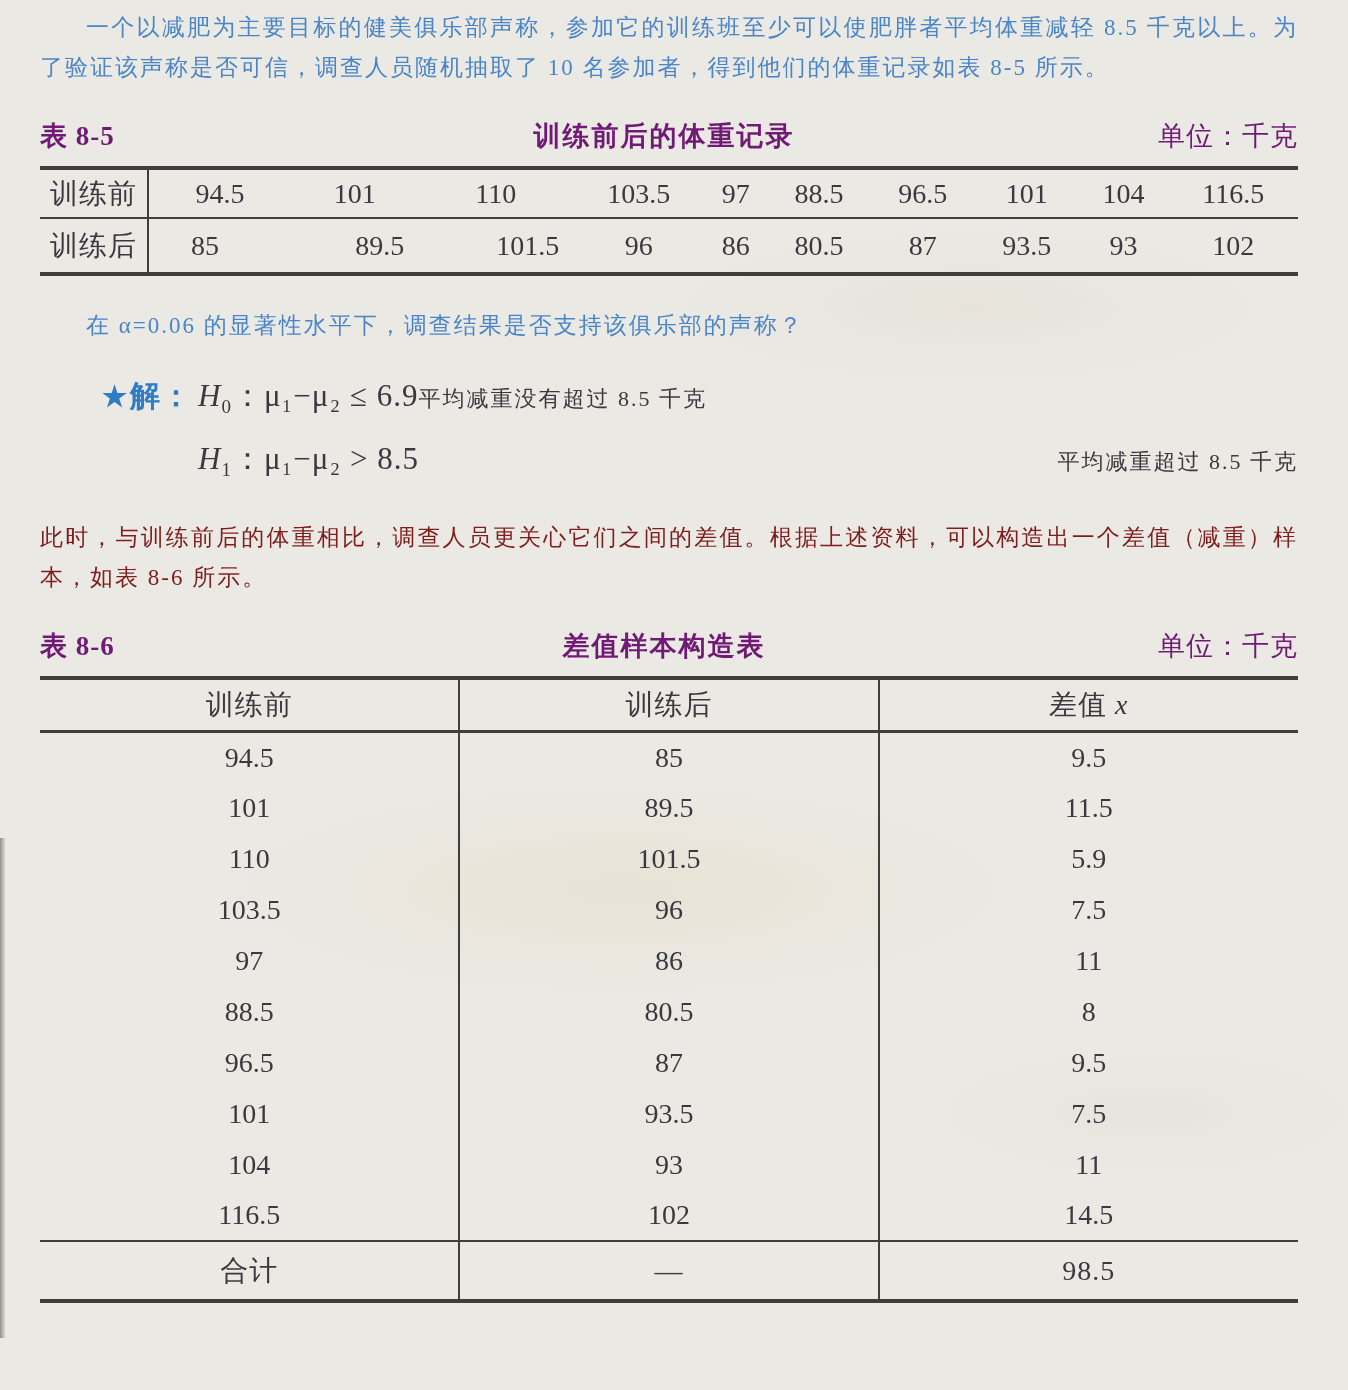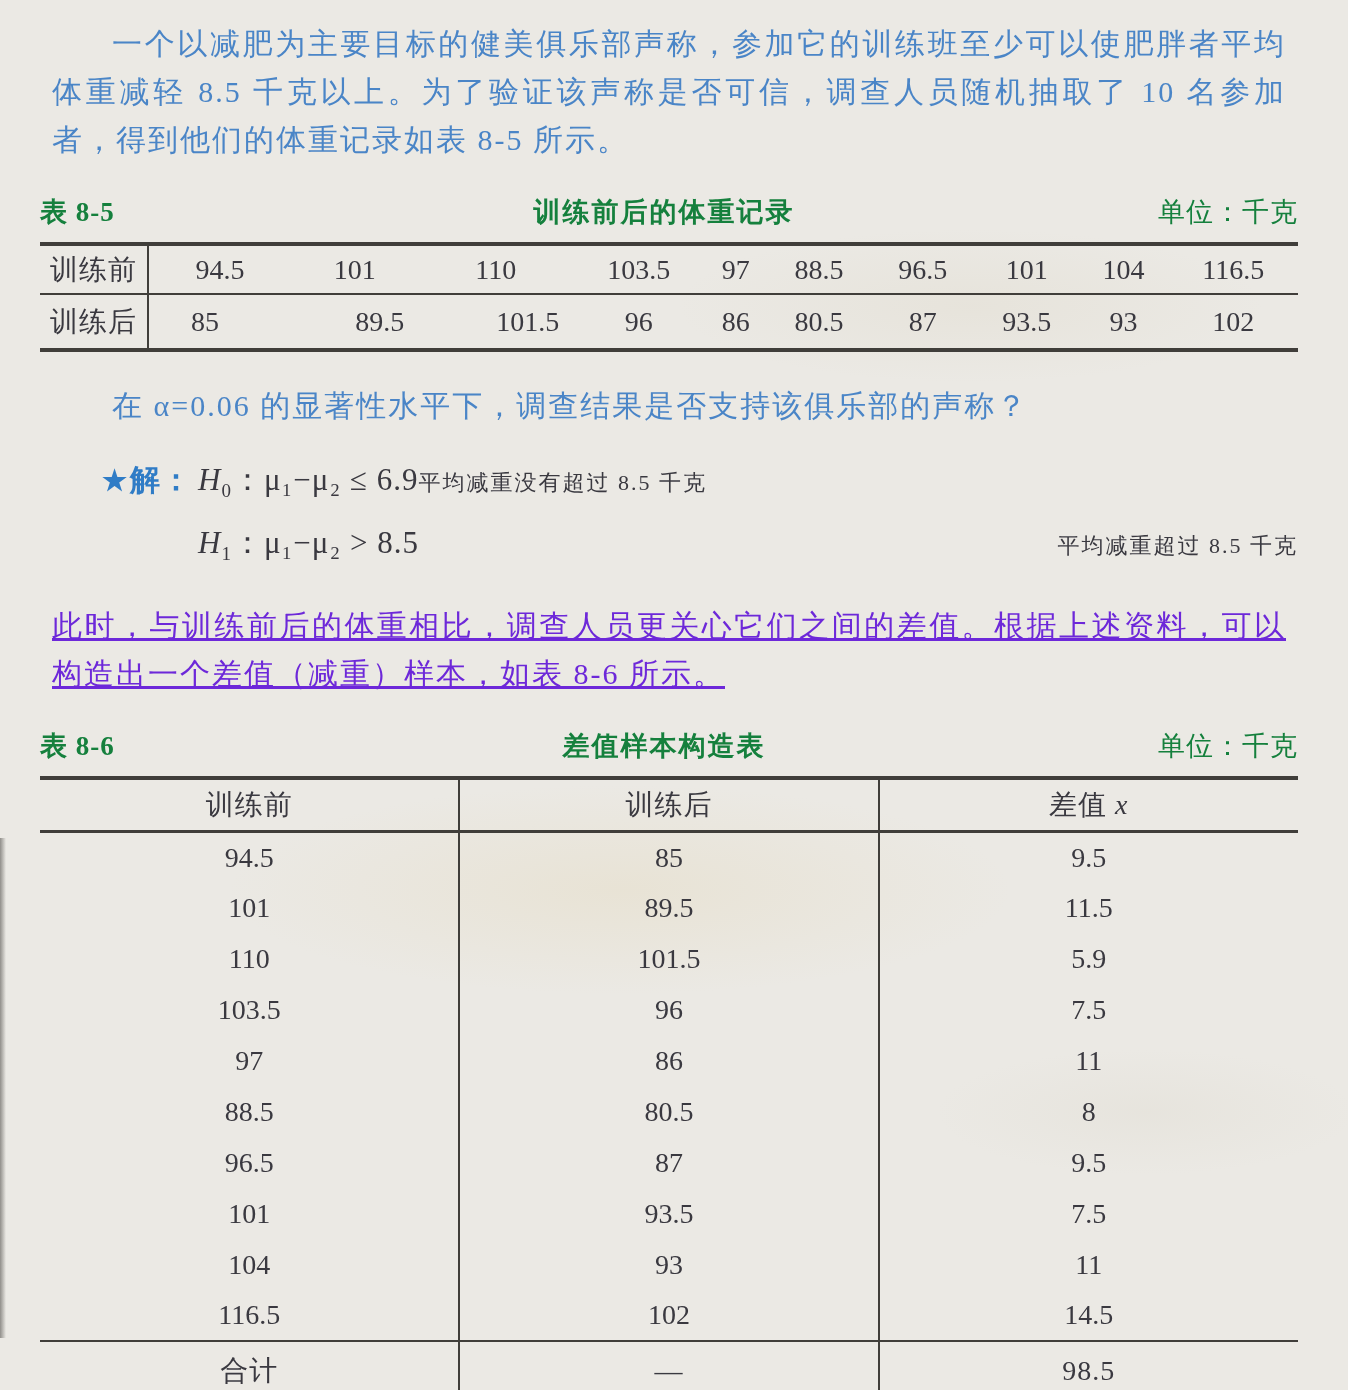--- a/index.html
+++ b/index.html
@@ -24,9 +24,9 @@
   .page { position: relative; padding: 8px 50px 0 40px; }
 
   .para {
-    margin: 12px;
-    font-size: 30px;
-    line-height: 48px;
+    margin: 0;
+    font-size: 23px;
+    line-height: 40px;
     letter-spacing: 2px;
     text-align: justify;
   }

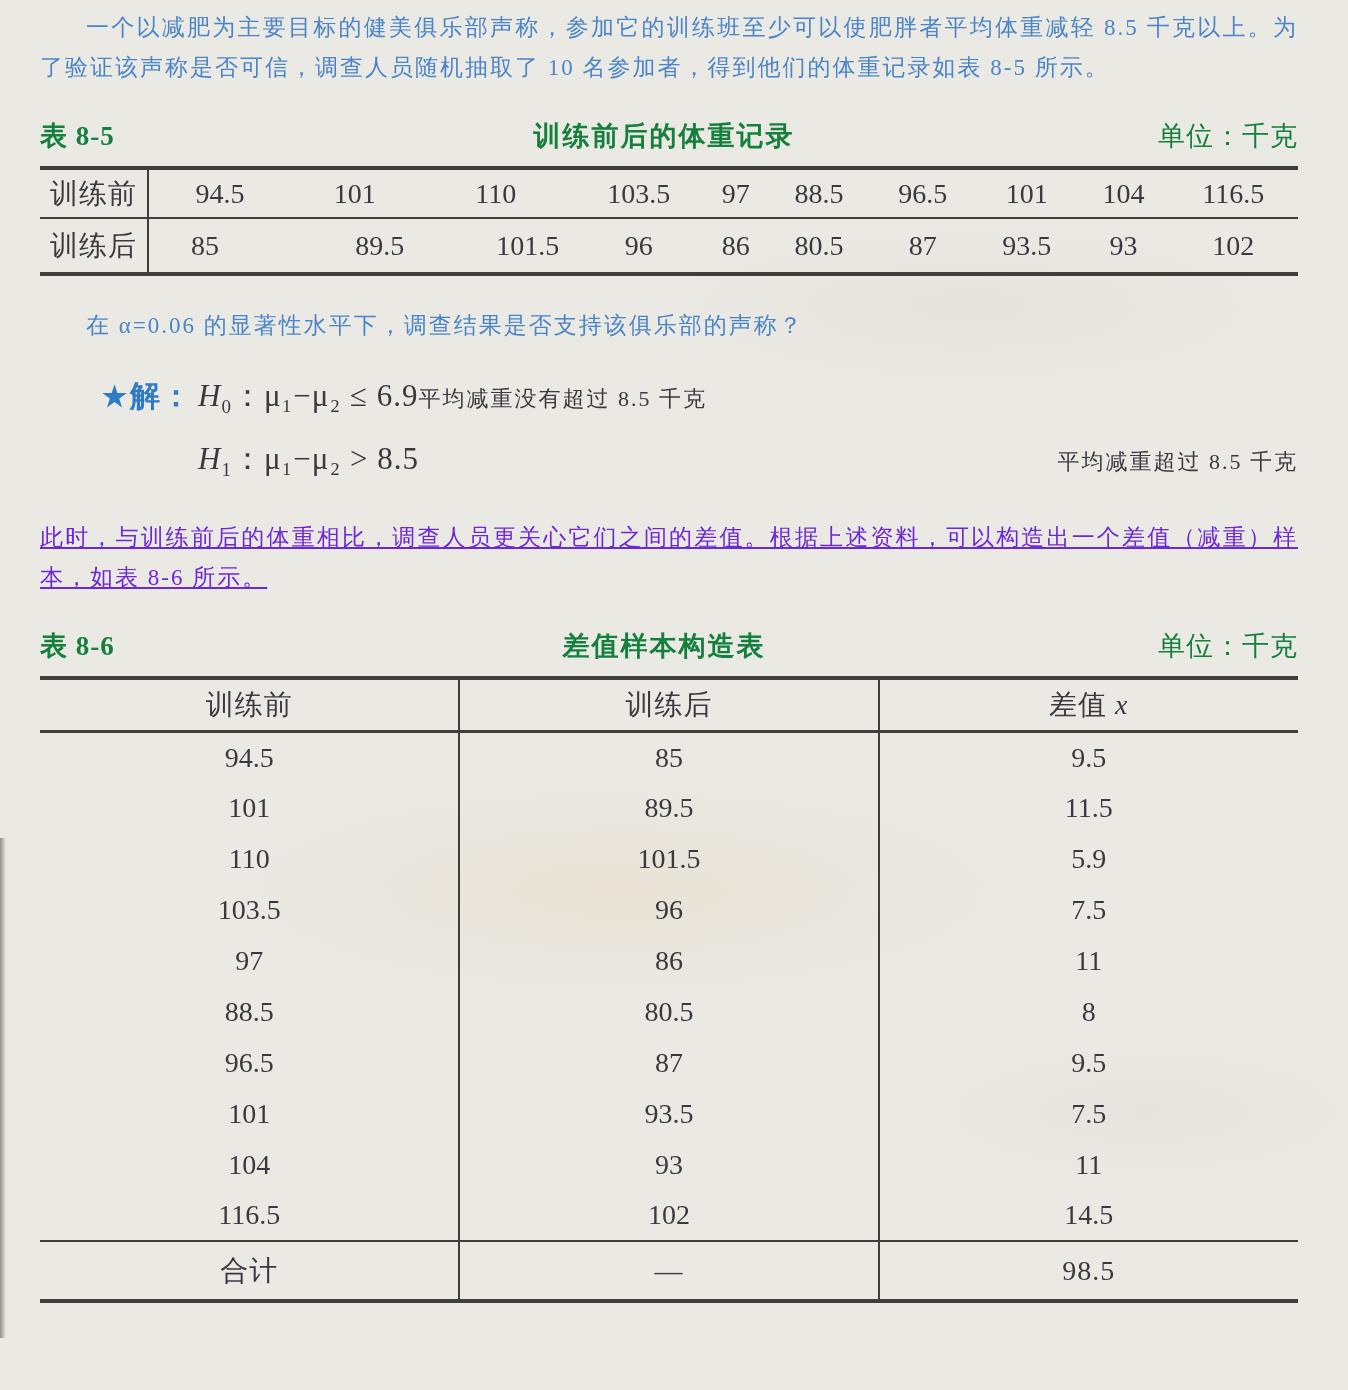--- a/index.html
+++ b/index.html
@@ -39,7 +39,7 @@
     display: flex; align-items: baseline;
     margin: 30px 0 12px 0;
     font-size: 27px;
-    color: #15803d;
+    color: #701a75;
   }
   .cap-id    { width: 190px; font-weight: 700; letter-spacing: 1px; }
   .cap-title { flex: 1; text-align: center; font-weight: 700; letter-spacing: 2px; }

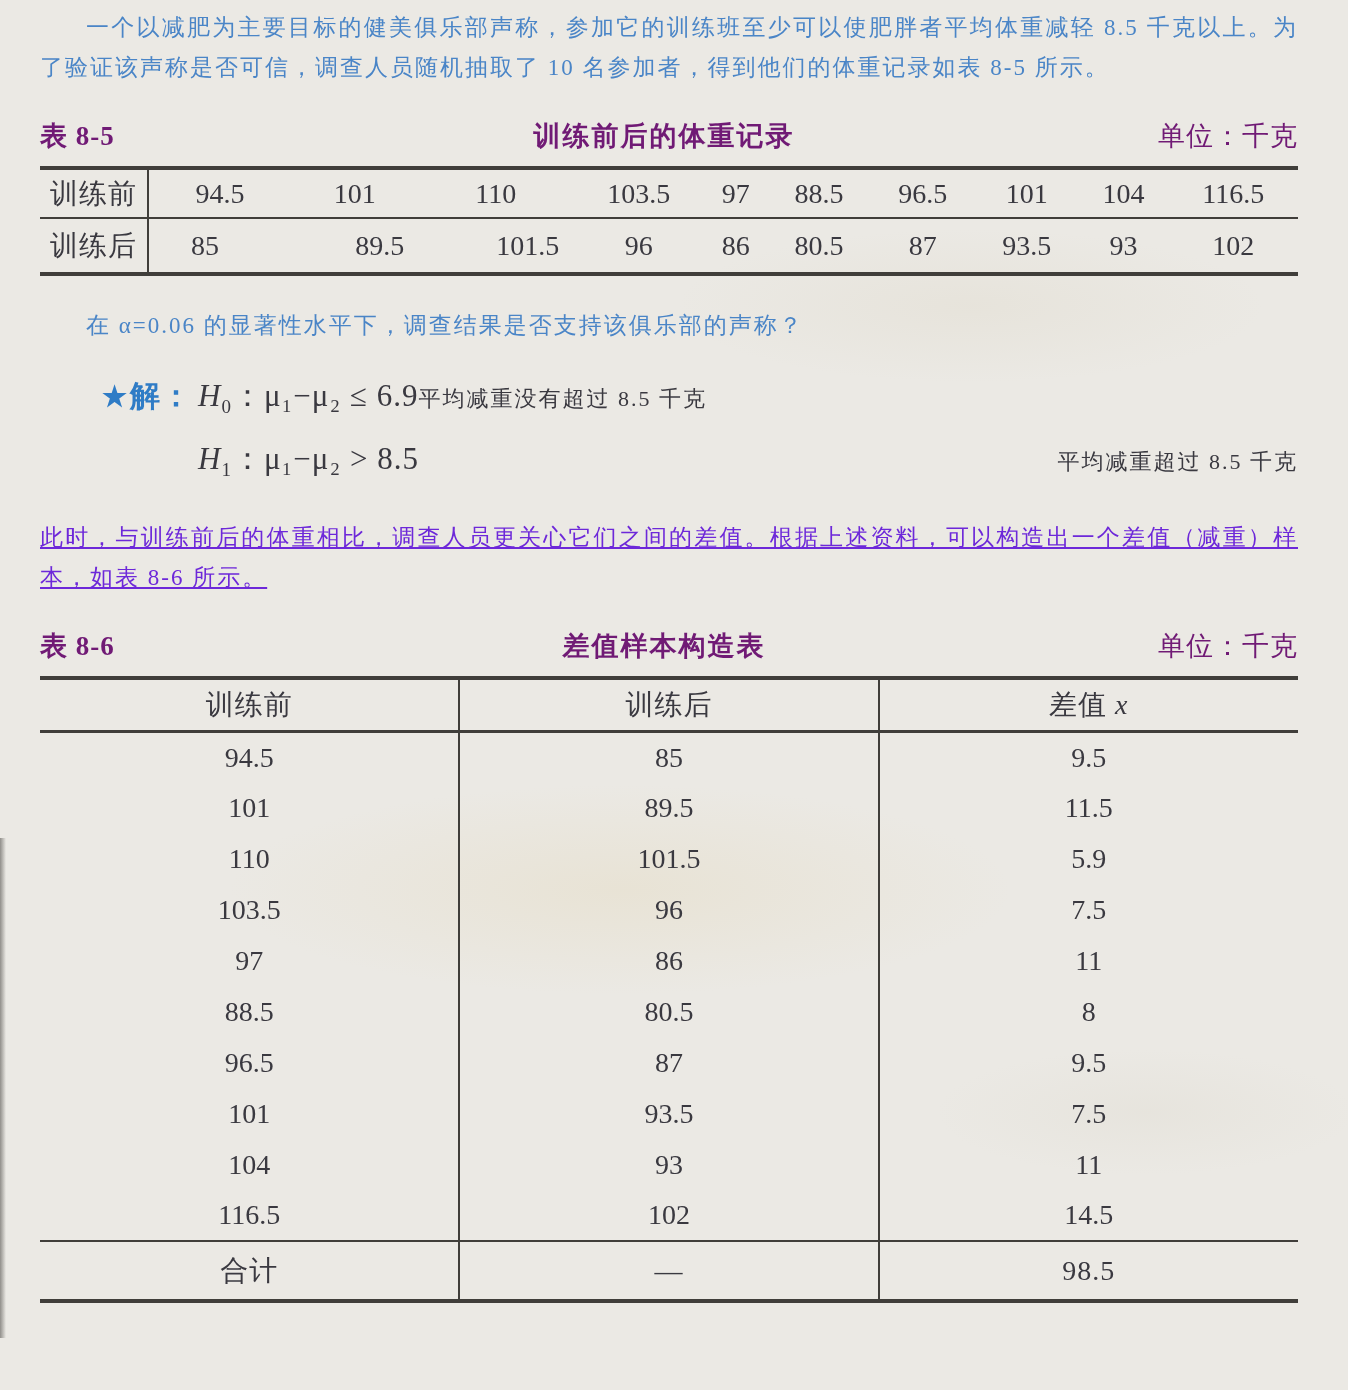--- a/index.html
+++ b/index.html
@@ -31,7 +31,7 @@
     text-align: justify;
   }
   .blue  { color: #4A85C7; }
-  .black { color: #6d28d9; text-decoration: underline; }
+  .black { color: #7f1d1d; }
   .indent { text-indent: 2em; }
 
   

